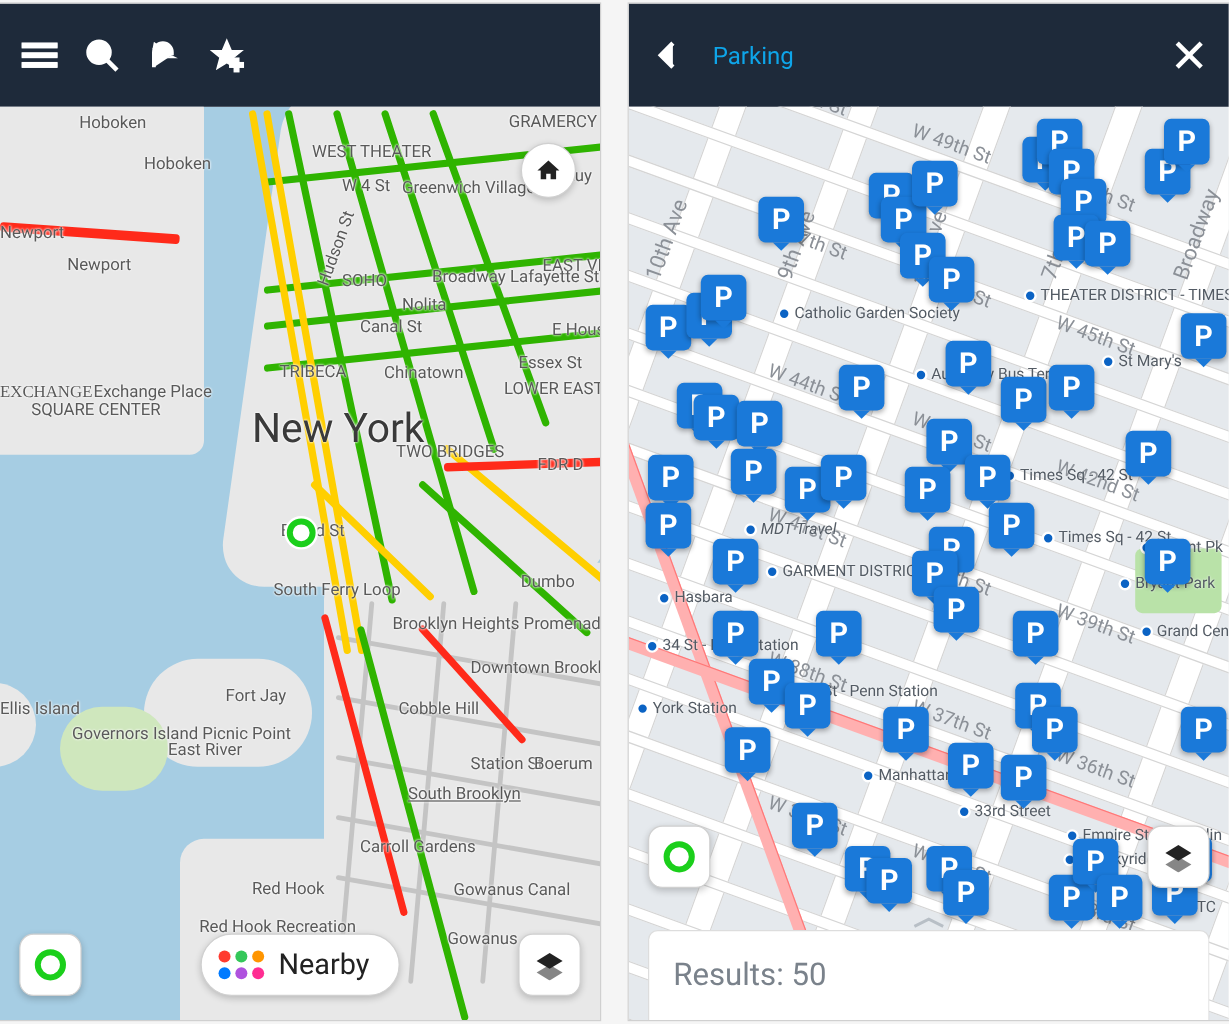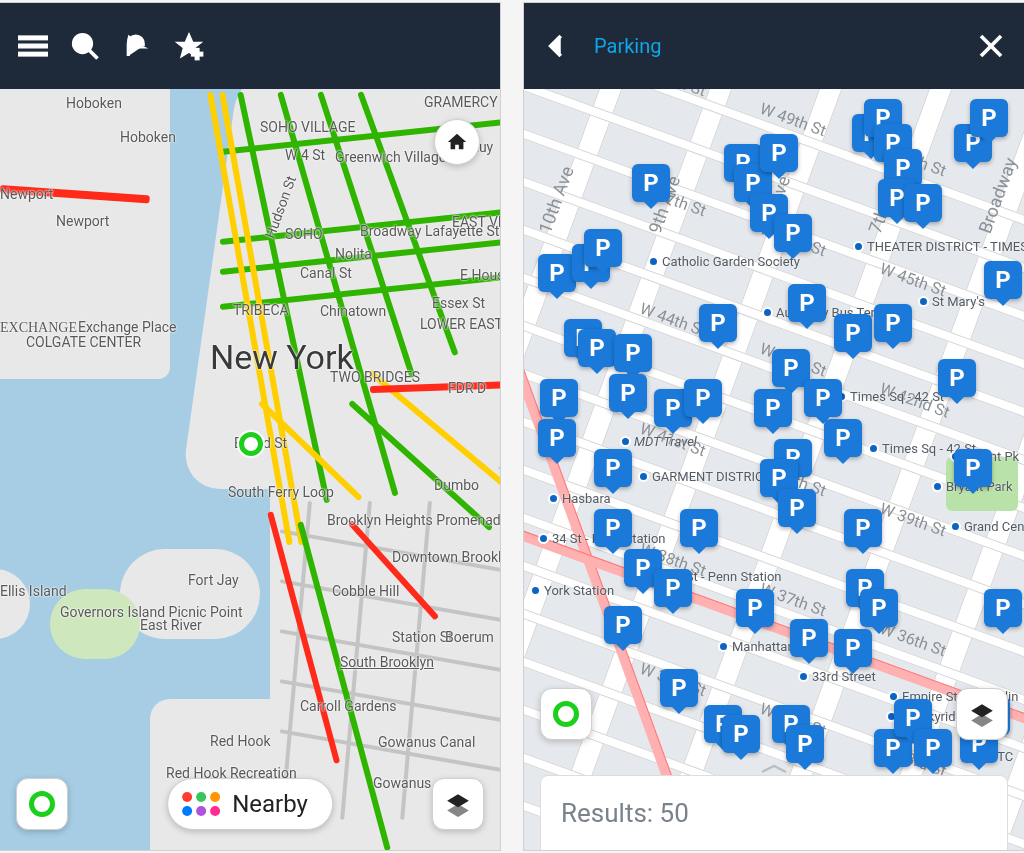--- a/index.html
+++ b/index.html
@@ -215,7 +215,7 @@
         <div class="map-label" style="left: 26px; top: 245px;">COLGATE CENTER</div>
         <div class="map-label" style="left: 0px; top: 494px;">Ellis Island</div>
         <div class="map-label" style="left: 60px; top: 515px;">Governors Island Picnic Point</div>
-        <div class="map-label" style="left: 260px; top: 30px;">SOHO VILLAGE</div>
+        <div class="map-label" style="left: 260px; top: 30px;">WEST THEATER</div>
         <div class="map-label" style="left: 335px; top: 60px;">Greenwich Village</div>
         <div class="map-label" style="left: 285px; top: 137px;">SOHO</div>
         <div class="map-label" style="left: 335px; top: 157px;">Nolita</div>

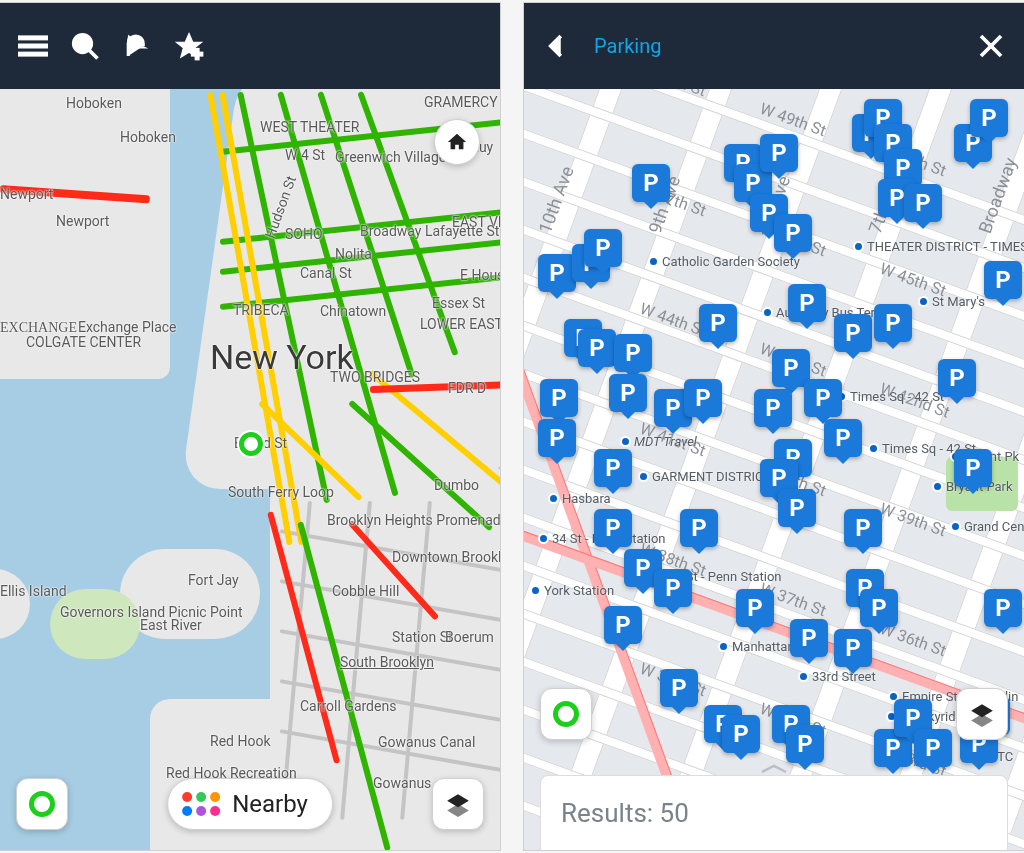--- a/index.html
+++ b/index.html
@@ -212,7 +212,7 @@
         <div class="map-label" style="left: 66px; top: 6px;">Hoboken</div>
         <div class="map-label" style="left: 0px; top: 97px;">Newport</div>
         <div class="map-label" style="left: 0px; top: 231px; font-family: Liberation Serif, serif;">EXCHANGE</div>
-        <div class="map-label" style="left: 26px; top: 245px;">COLGATE CENTER</div>
+        <div class="map-label" style="left: 26px; top: 245px;">SQUARE CENTER</div>
         <div class="map-label" style="left: 0px; top: 494px;">Ellis Island</div>
         <div class="map-label" style="left: 60px; top: 515px;">Governors Island Picnic Point</div>
         <div class="map-label" style="left: 260px; top: 30px;">WEST THEATER</div>

